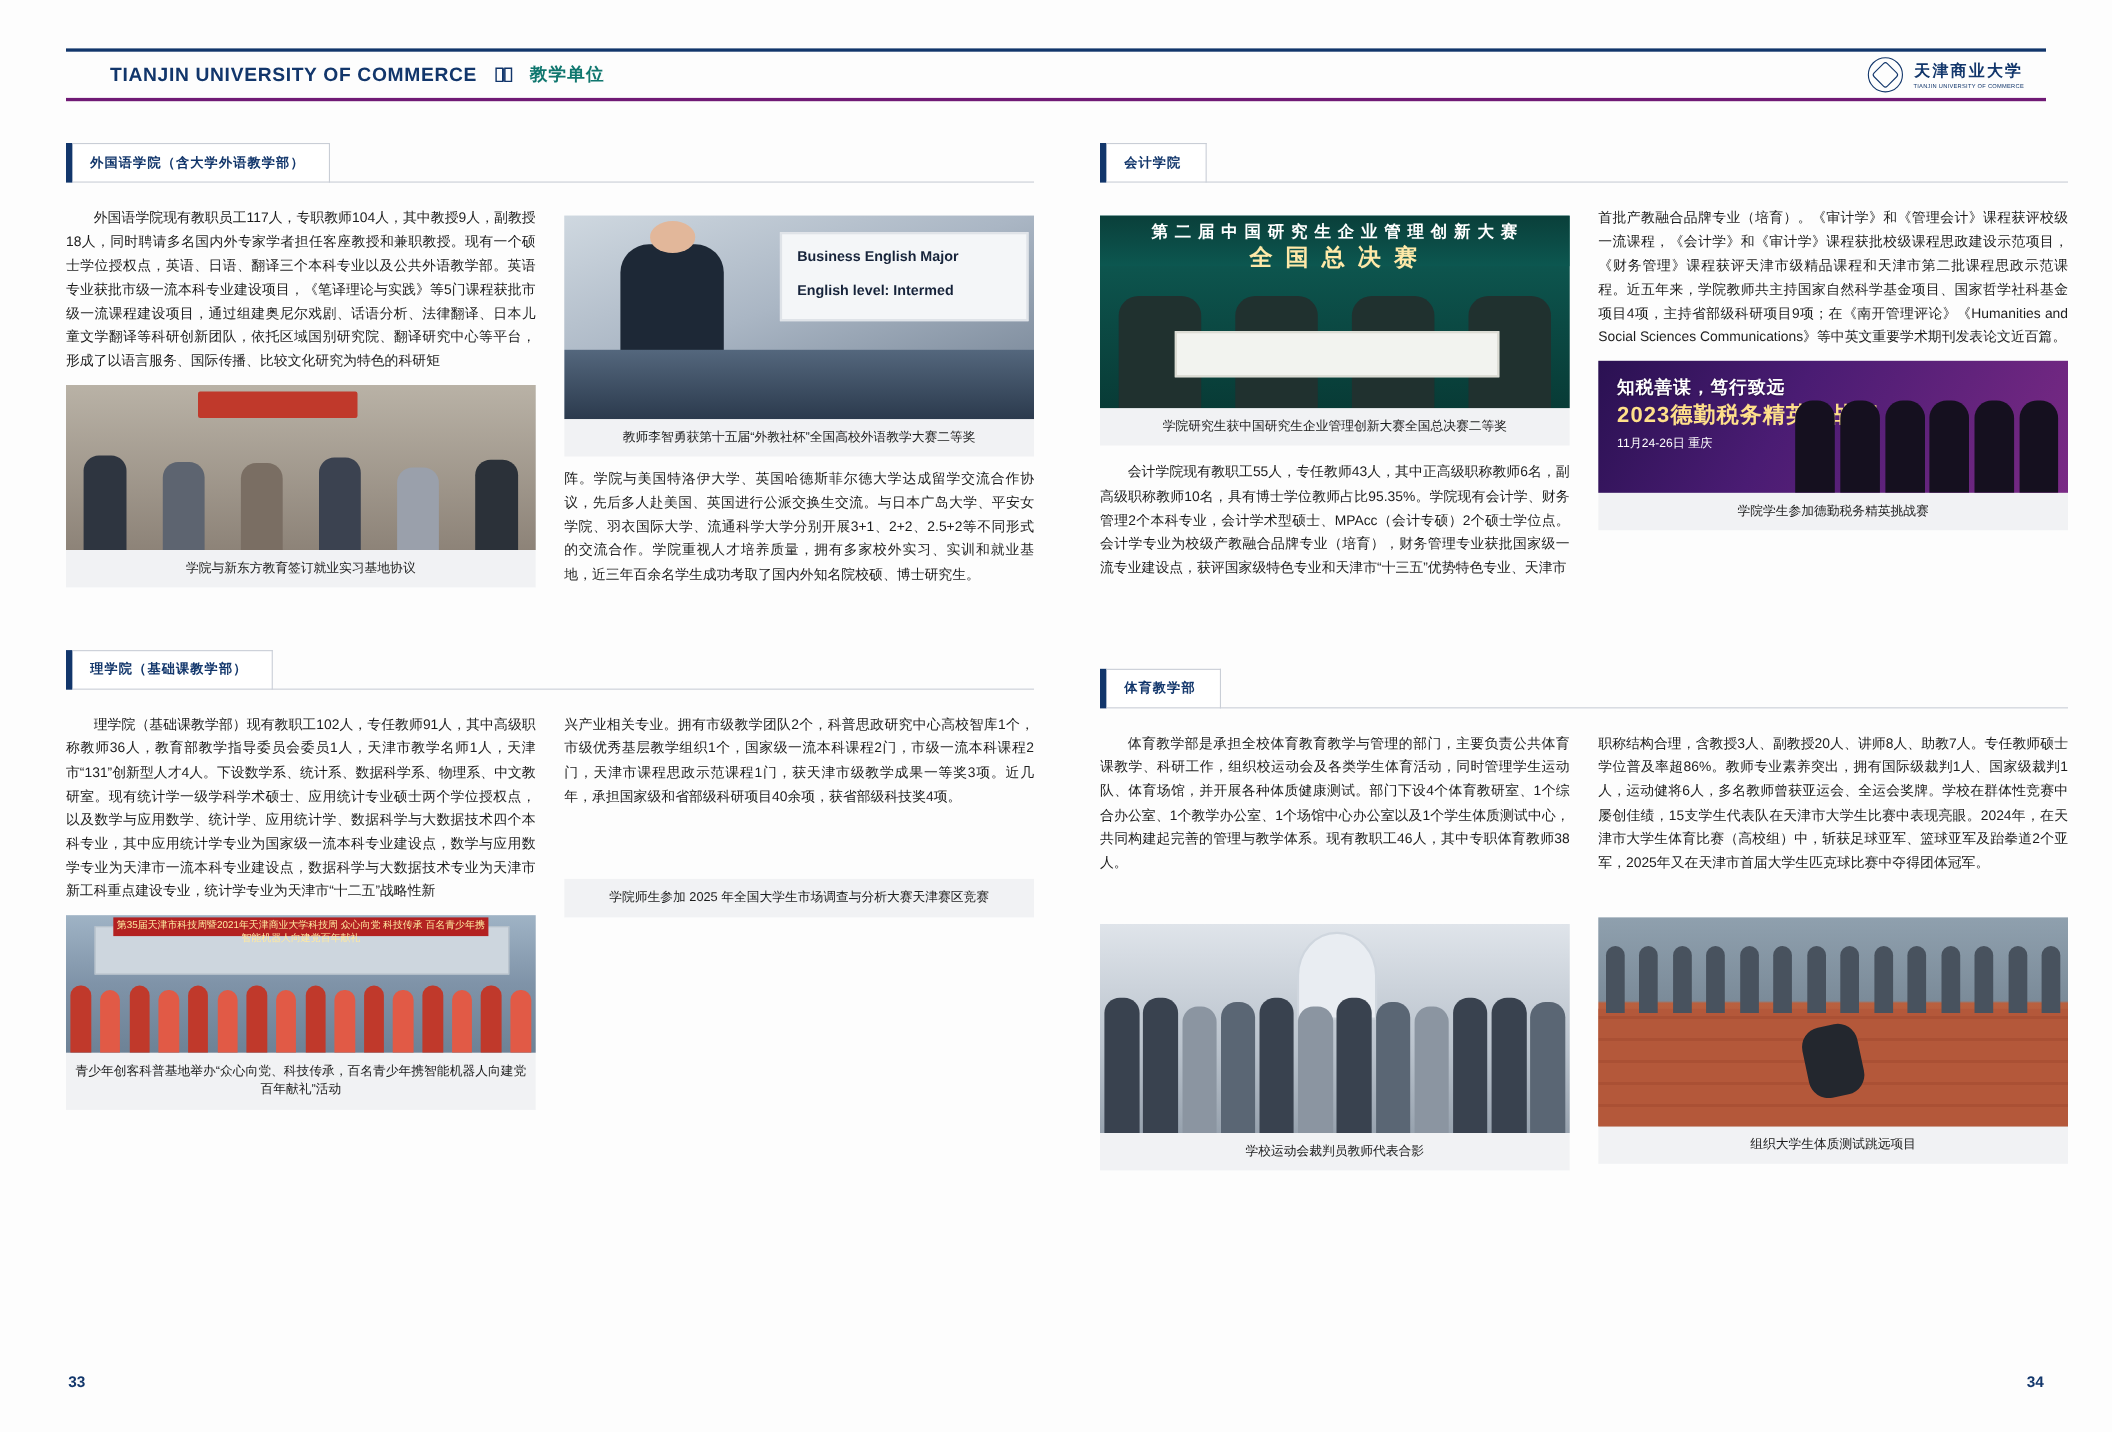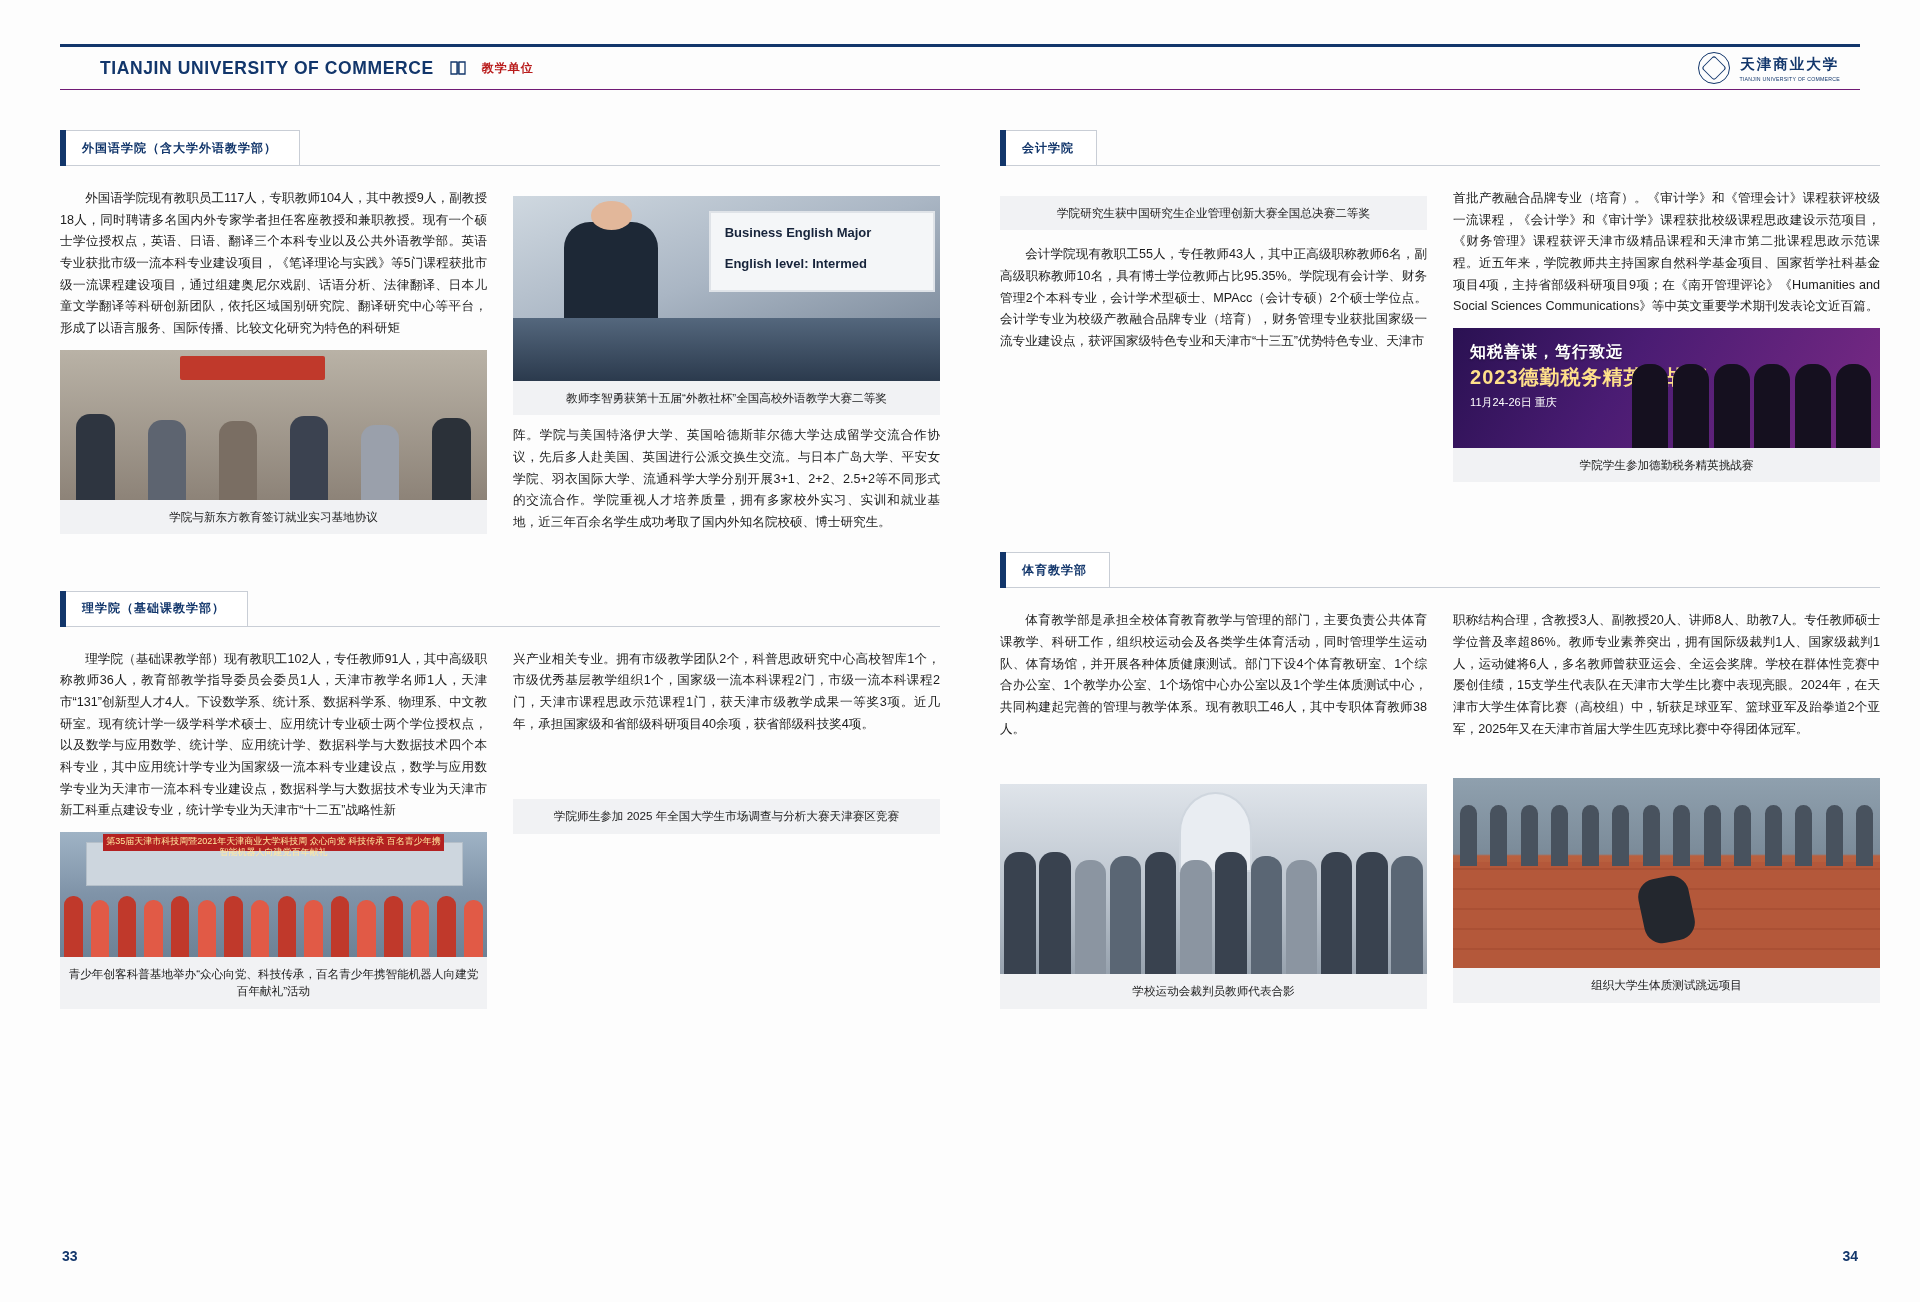--- a/index.html
+++ b/index.html
@@ -29,7 +29,7 @@
     right: 60px;
     height: 42px;
     border-top: 3px solid #12366b;
-    border-bottom: 1px solid #701a75;
+    border-bottom: 3px solid #701a75;
     display: flex;
     align-items: center;
   }

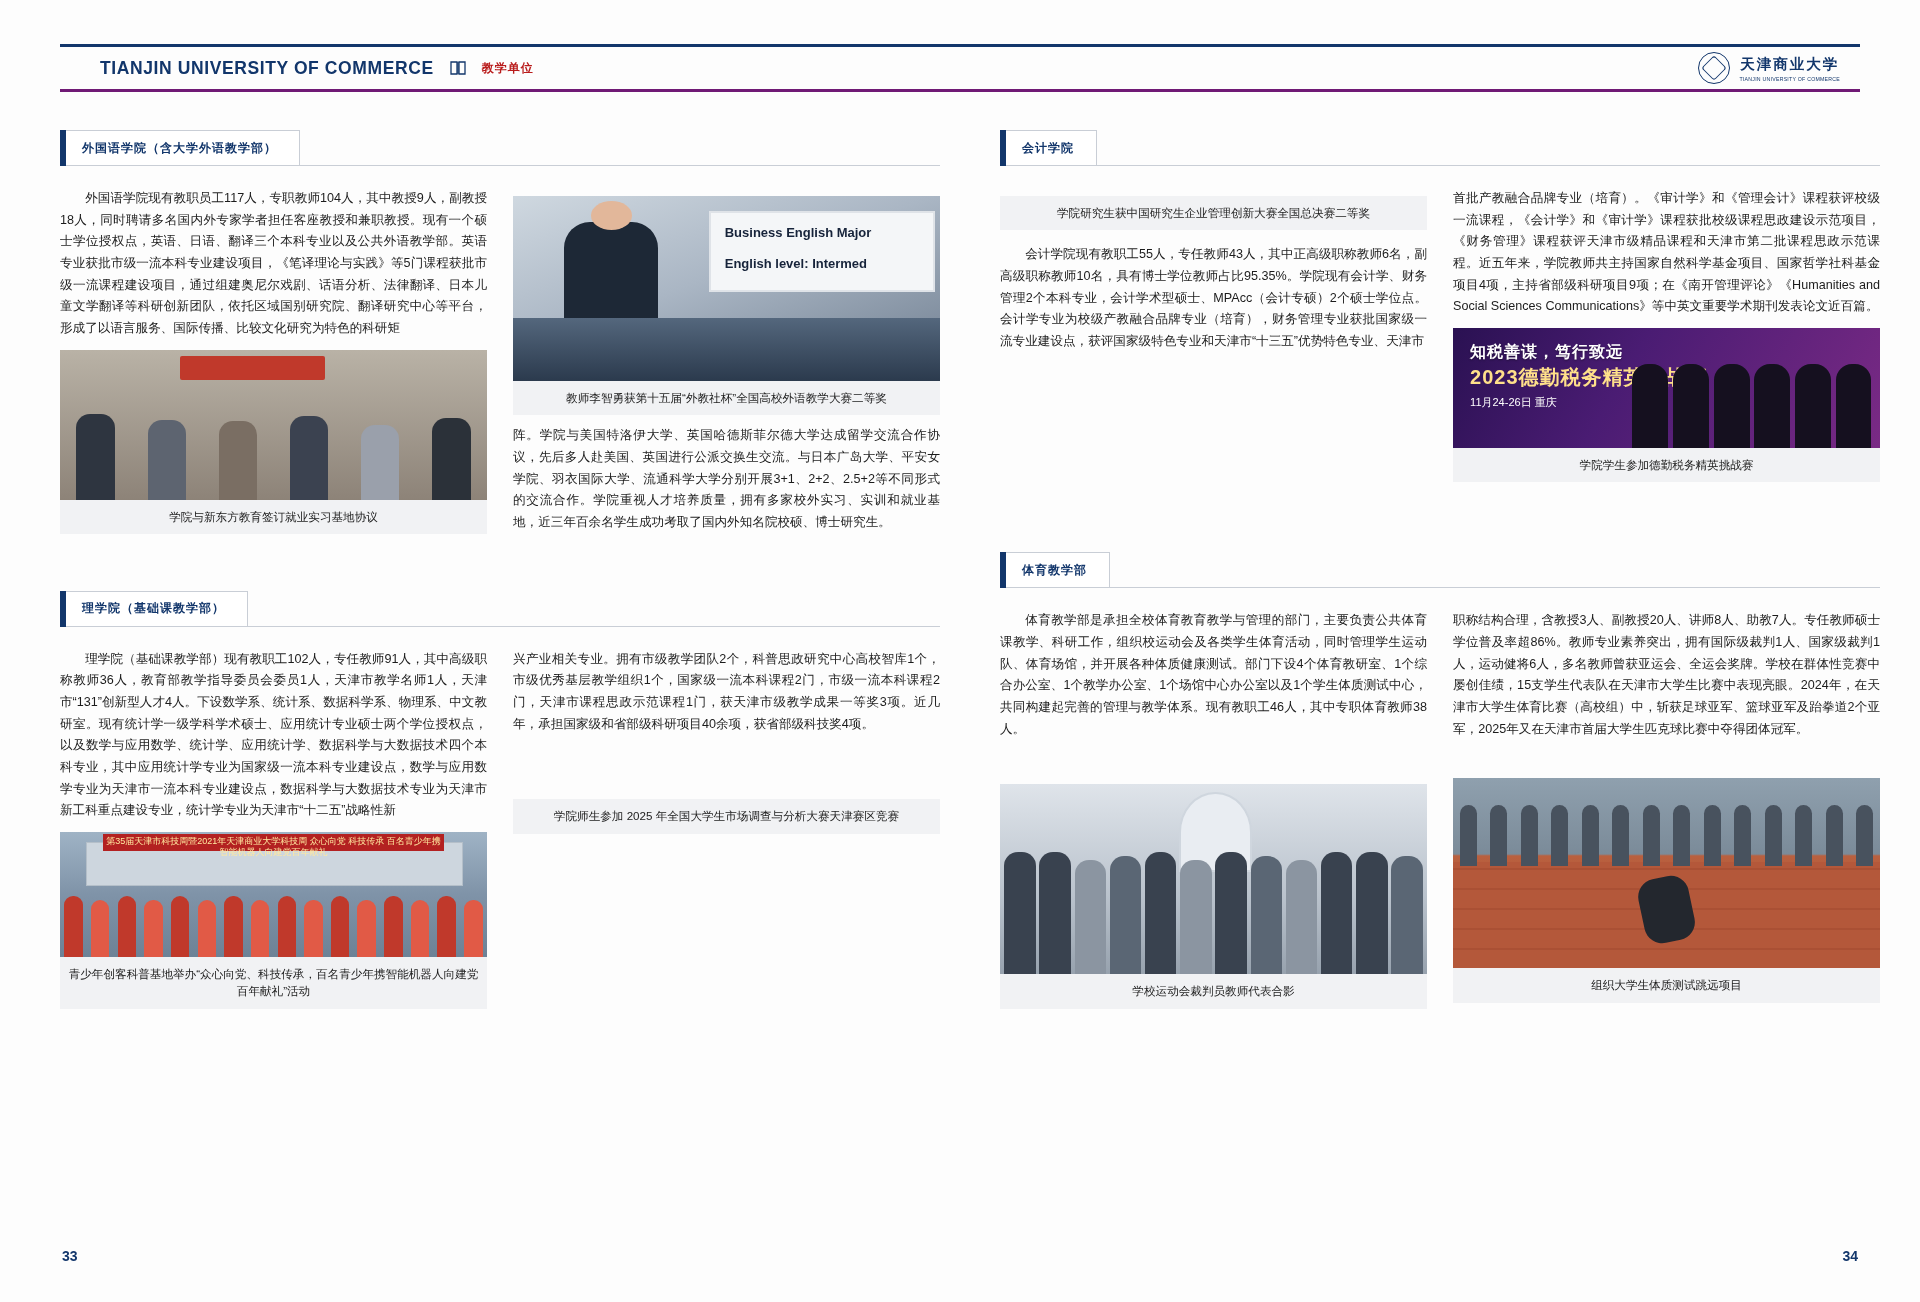--- a/index.html
+++ b/index.html
@@ -55,9 +55,9 @@
     justify-content: center;
   }
   .brand-cn {
-    font-size: 12px;
+    font-size: 16px;
     font-weight: bold;
-    color: #b91c1c;
+    color: #0f766e;
     letter-spacing: 1px;
   }
   .header-right {

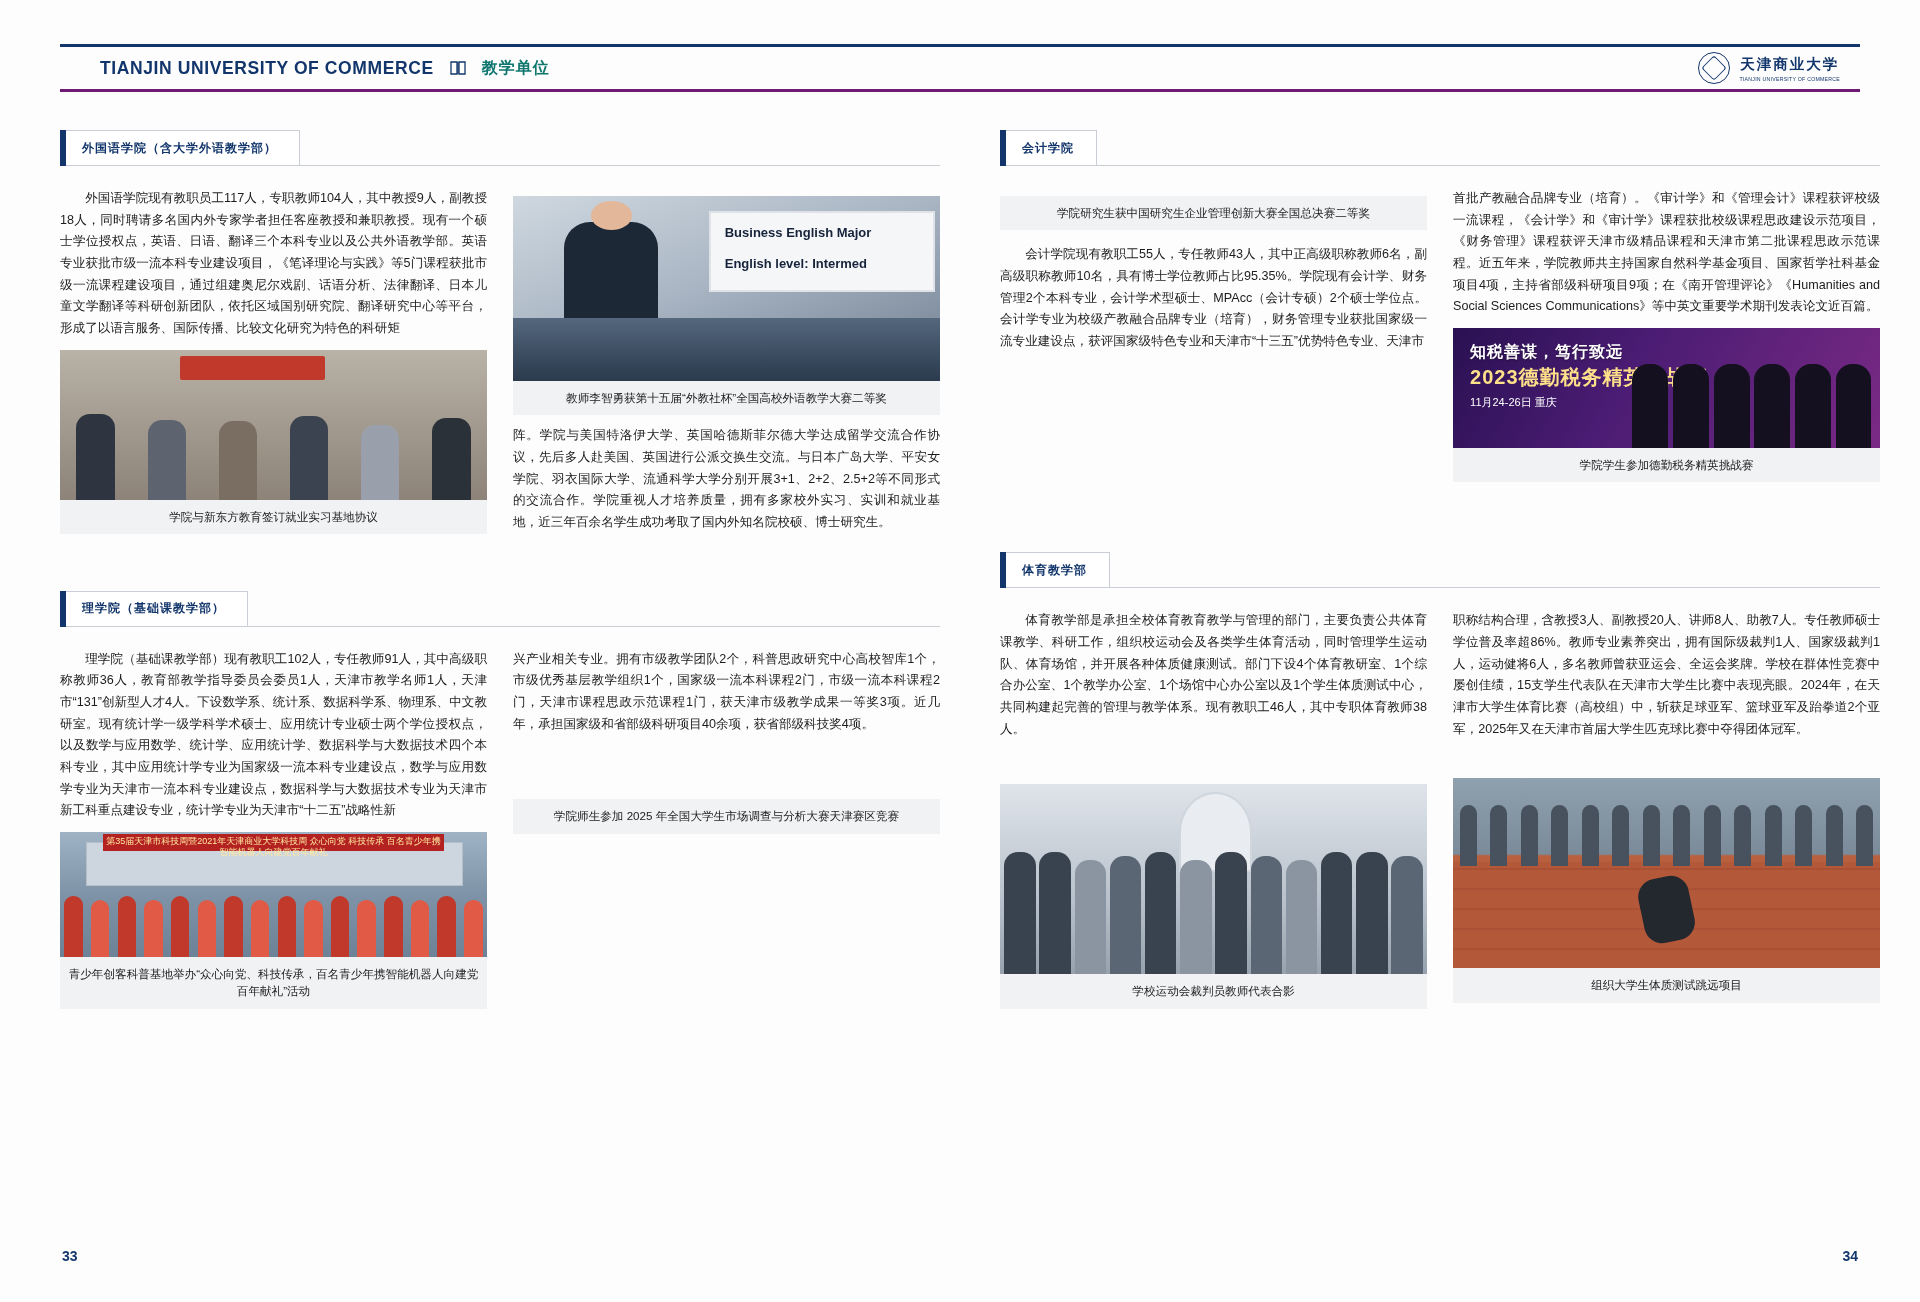--- a/index.html
+++ b/index.html
@@ -491,6 +491,21 @@
         <div class="cols">
           <div class="col">
             <div class="figure">
+              <div class="photo p-green" style="height:175px;">
+                <div class="ph-inner">
+                  <div class="topbar">
+                    <div class="t1">第 二 届 中 国 研 究 生 企 业 管 理 创 新 大 赛</div>
+                    <div class="t2">全 国 总 决 赛</div>
+                  </div>
+                  <div class="people">
+                      <i></i>
+                      <i></i>
+                      <i></i>
+                      <i></i>
+                    </div>
+                  <div class="cert"></div>
+                </div>
+              </div>
               <div class="caption">学院研究生获中国研究生企业管理创新大赛全国总决赛二等奖</div>
             </div>
             <p class="body" style="margin-top:14px;">会计学院现有教职工55人，专任教师43人，其中正高级职称教师6名，副高级职称教师10名，具有博士学位教师占比95.35%。学院现有会计学、财务管理2个本科专业，会计学术型硕士、MPAcc（会计专硕）2个硕士学位点。会计学专业为校级产教融合品牌专业（培育），财务管理专业获批国家级一流专业建设点，获评国家级特色专业和天津市“十三五”优势特色专业、天津市</p>

